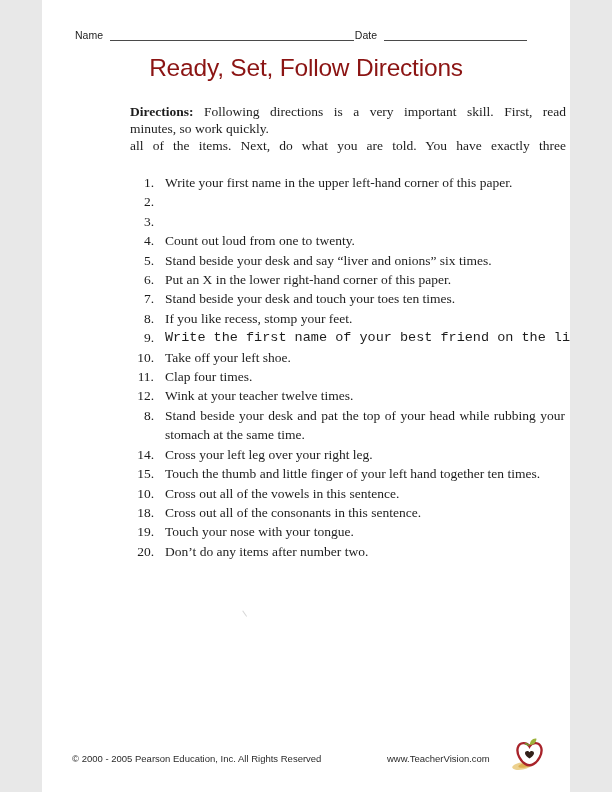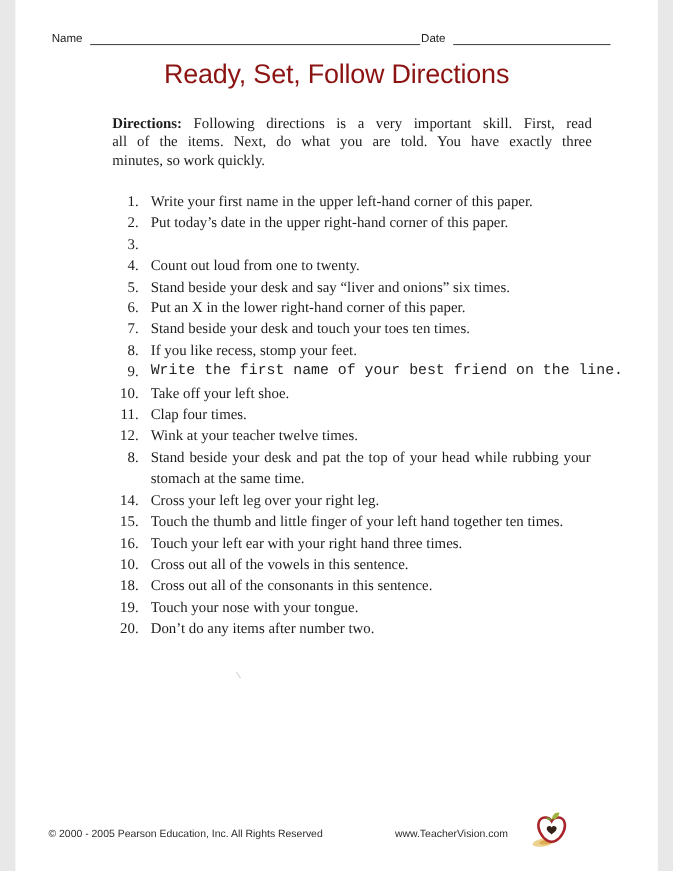--- a/index.html
+++ b/index.html
@@ -6,7 +6,7 @@
   html, body { background: #e8e8e8; }
   .page {
     position: relative;
-    width: 584px;
+    width: 528px;
     height: 792px;
     margin: 0 auto;
     background: #ffffff;

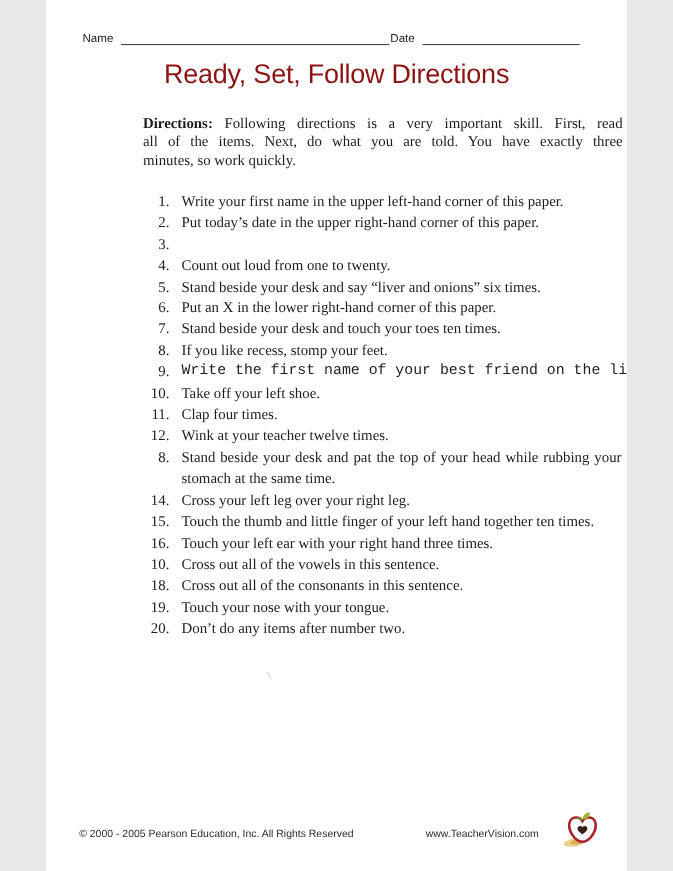--- a/index.html
+++ b/index.html
@@ -126,8 +126,8 @@
 
   <div class="directions">
     <div class="dir-line"><span class="dir-label">Directions:</span> <span>Following directions is a very important skill. First, read</span></div>
+    <div class="dir-line last">minutes, so work quickly.</div>
     <div class="dir-line">all of the items. Next, do what you are told. You have exactly three</div>
-    <div class="dir-line last">minutes, so work quickly.</div>
   </div>
 
   <div class="list">

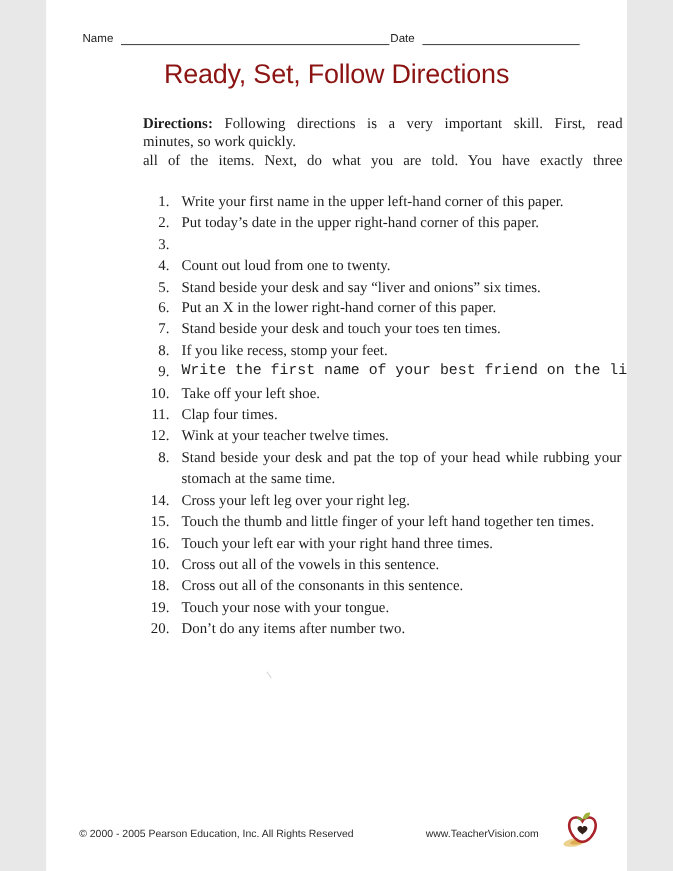--- a/index.html
+++ b/index.html
@@ -137,7 +137,6 @@
       </div>
       <div class="list-row">
         <span class="num">2.</span>
-        <span class="text">Put today’s date in the upper right-hand corner of this paper.</span>
       </div>
       <div class="list-row">
         <span class="num">3.</span>

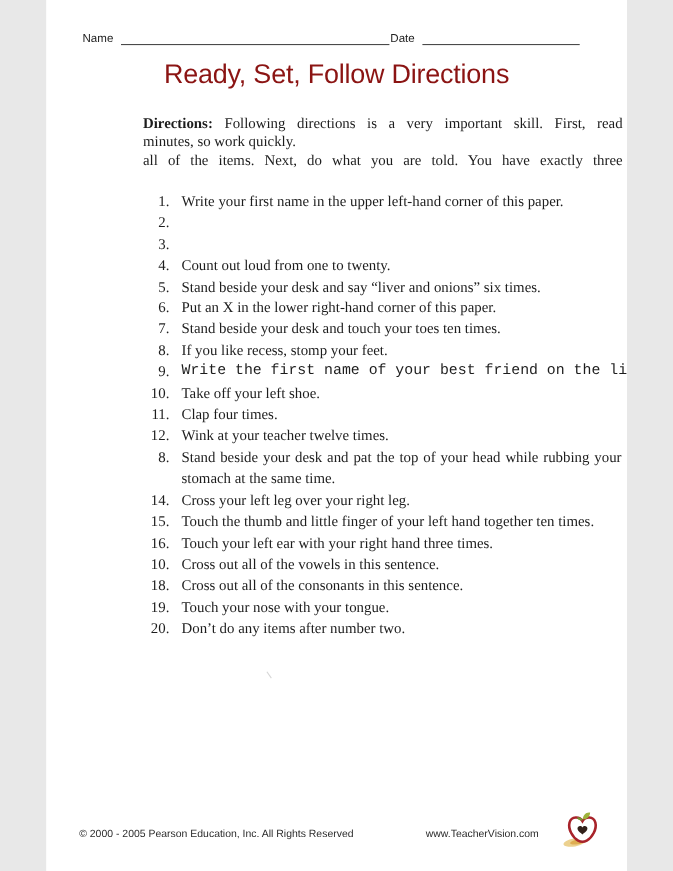--- a/index.html
+++ b/index.html
@@ -191,10 +191,6 @@
         <span class="text">Touch the thumb and little finger of your left hand together ten times.</span>
       </div>
       <div class="list-row">
-        <span class="num">16.</span>
-        <span class="text">Touch your left ear with your right hand three times.</span>
-      </div>
-      <div class="list-row">
         <span class="num">10.</span>
         <span class="text">Cross out all of the vowels in this sentence.</span>
       </div>

